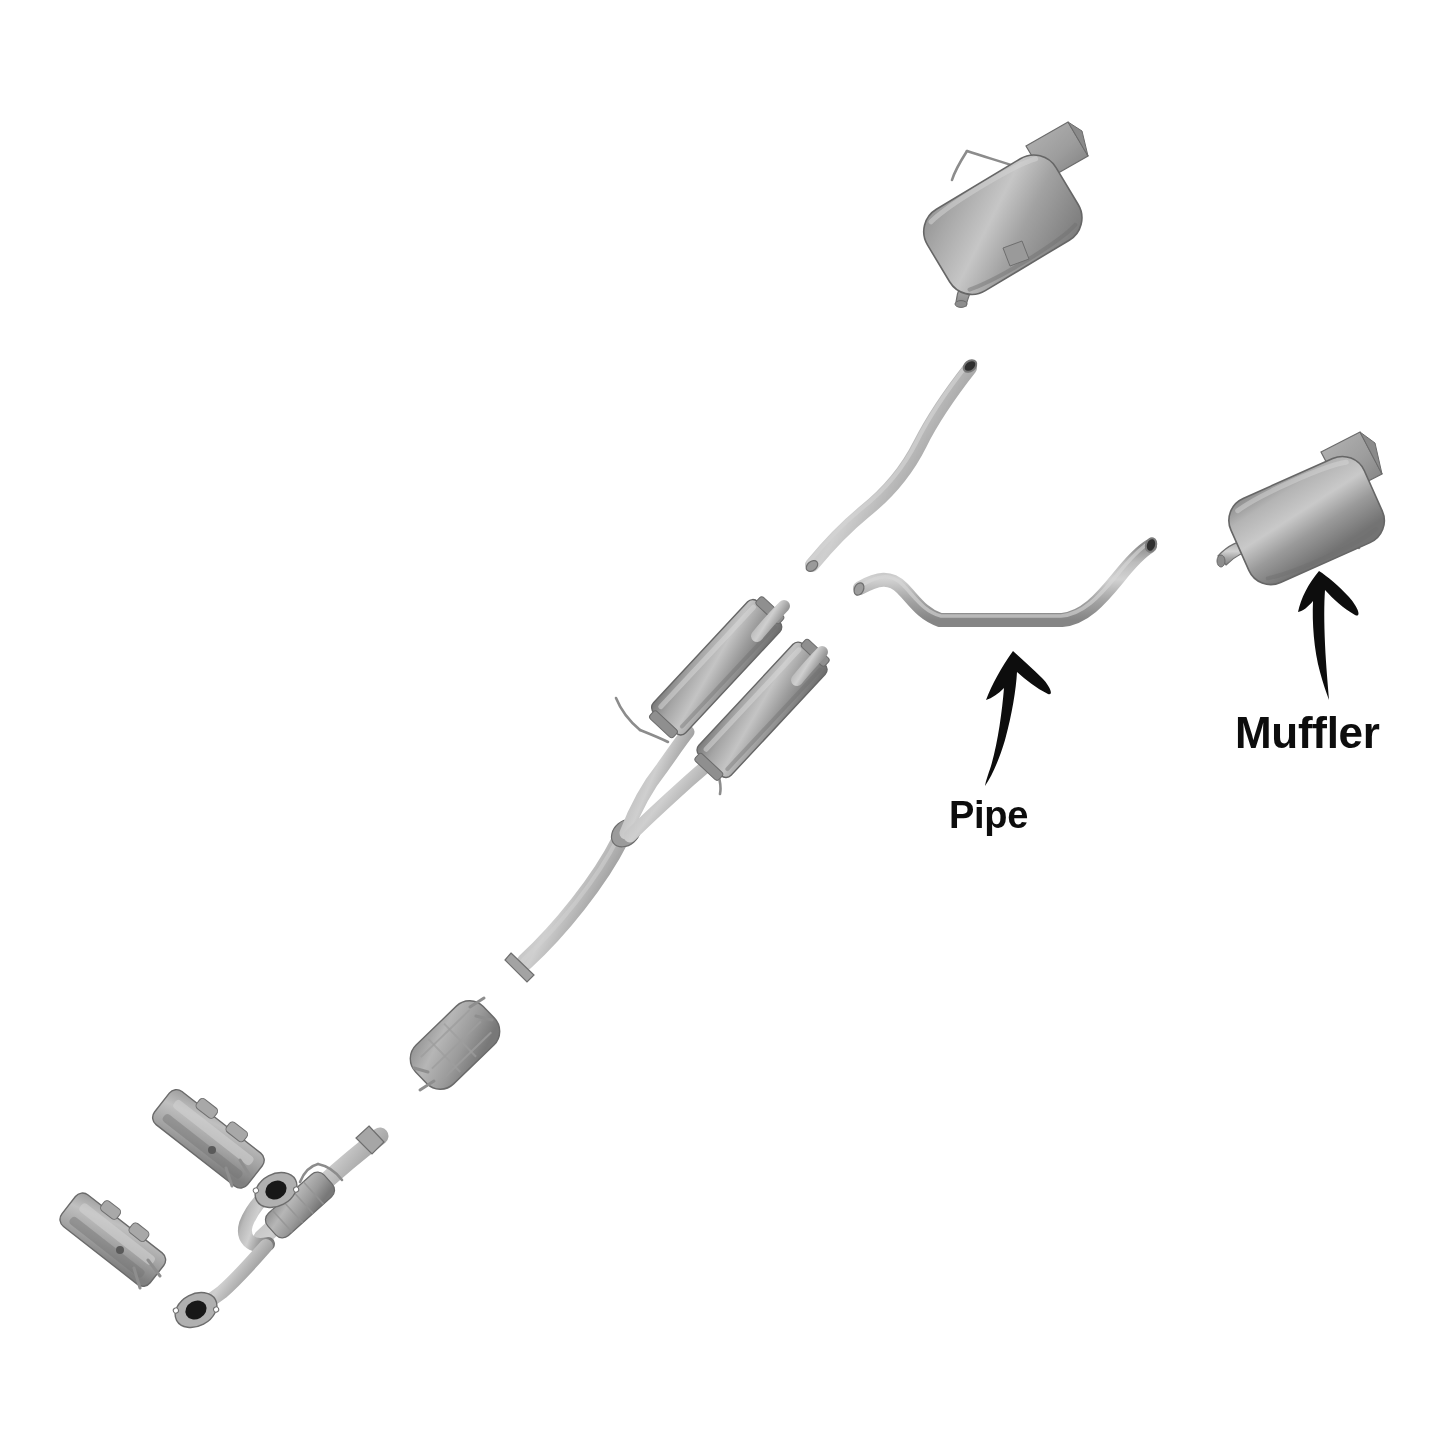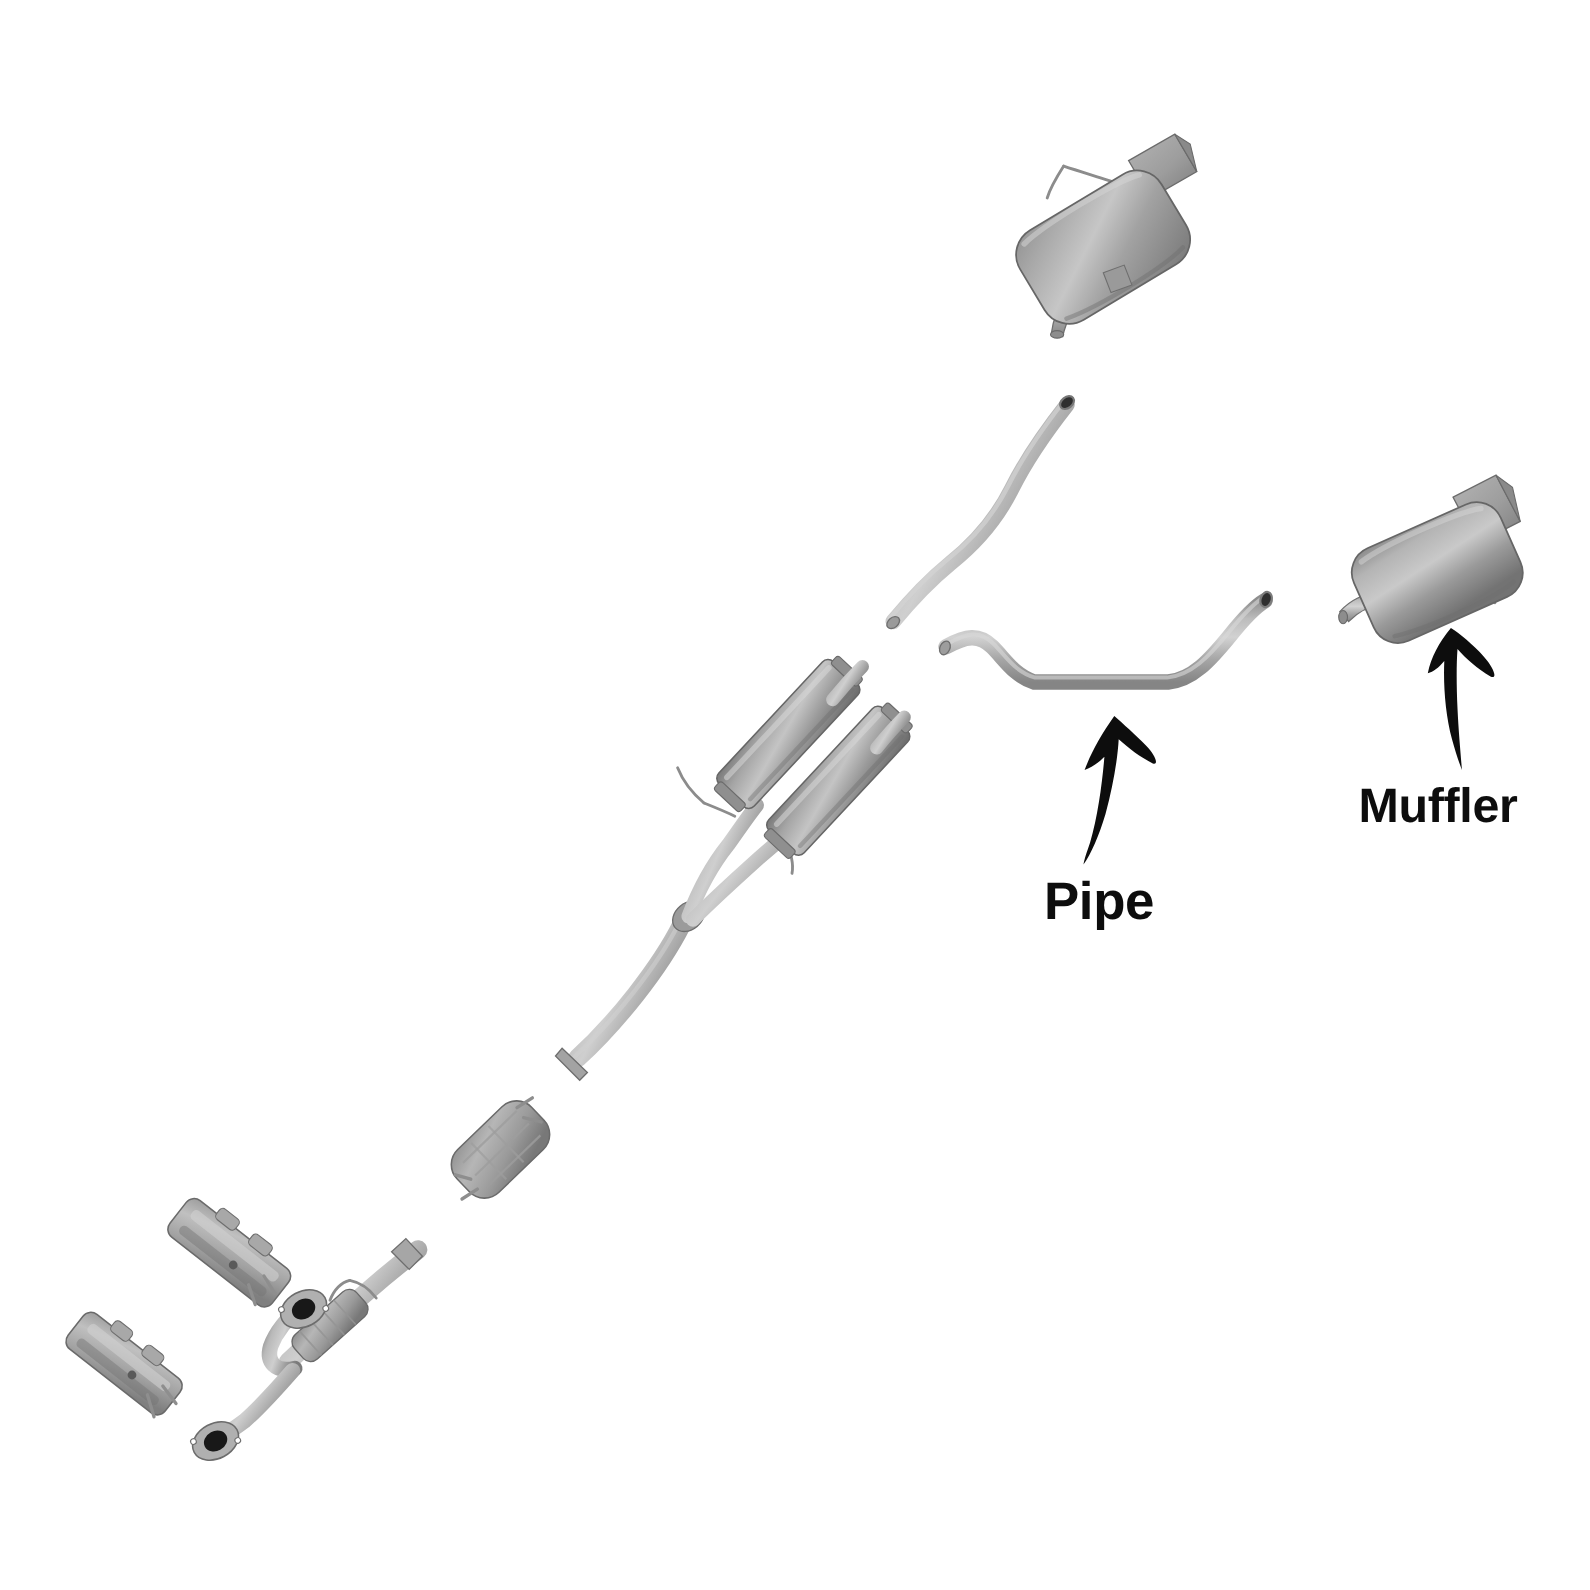--- a/index.html
+++ b/index.html
@@ -34,7 +34,7 @@
   #label-pipe {
     left: 949px;
     top: 796px;
-    font-size: 48px;
+    font-size: 38px;
   }
   #label-muffler {
     left: 1223px;

